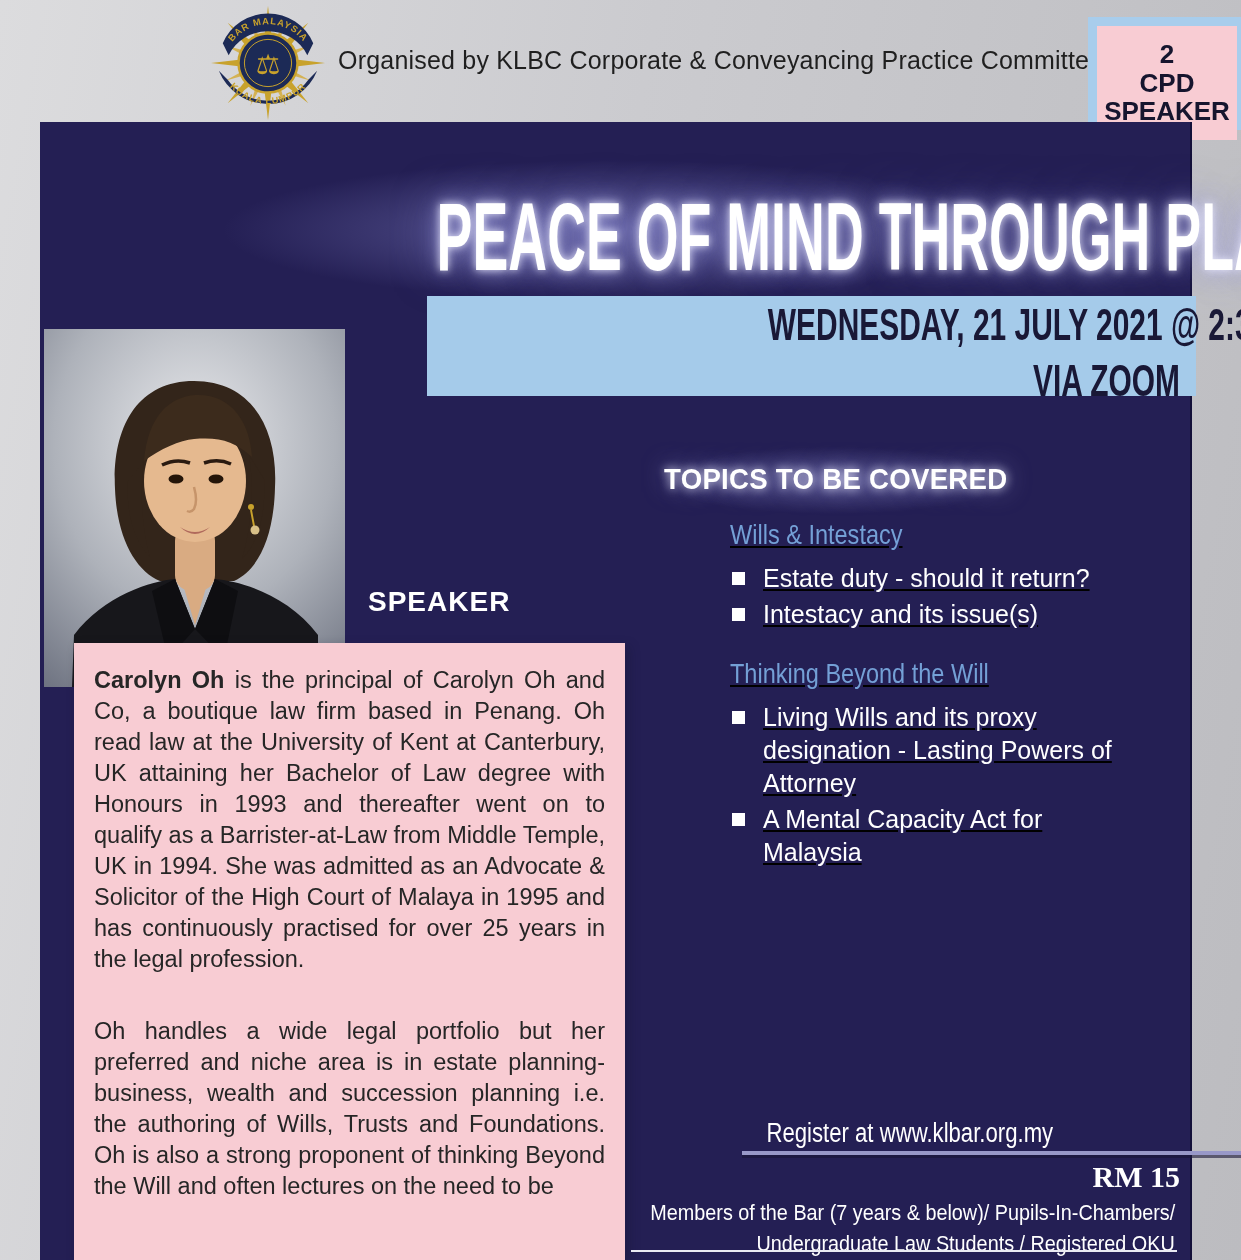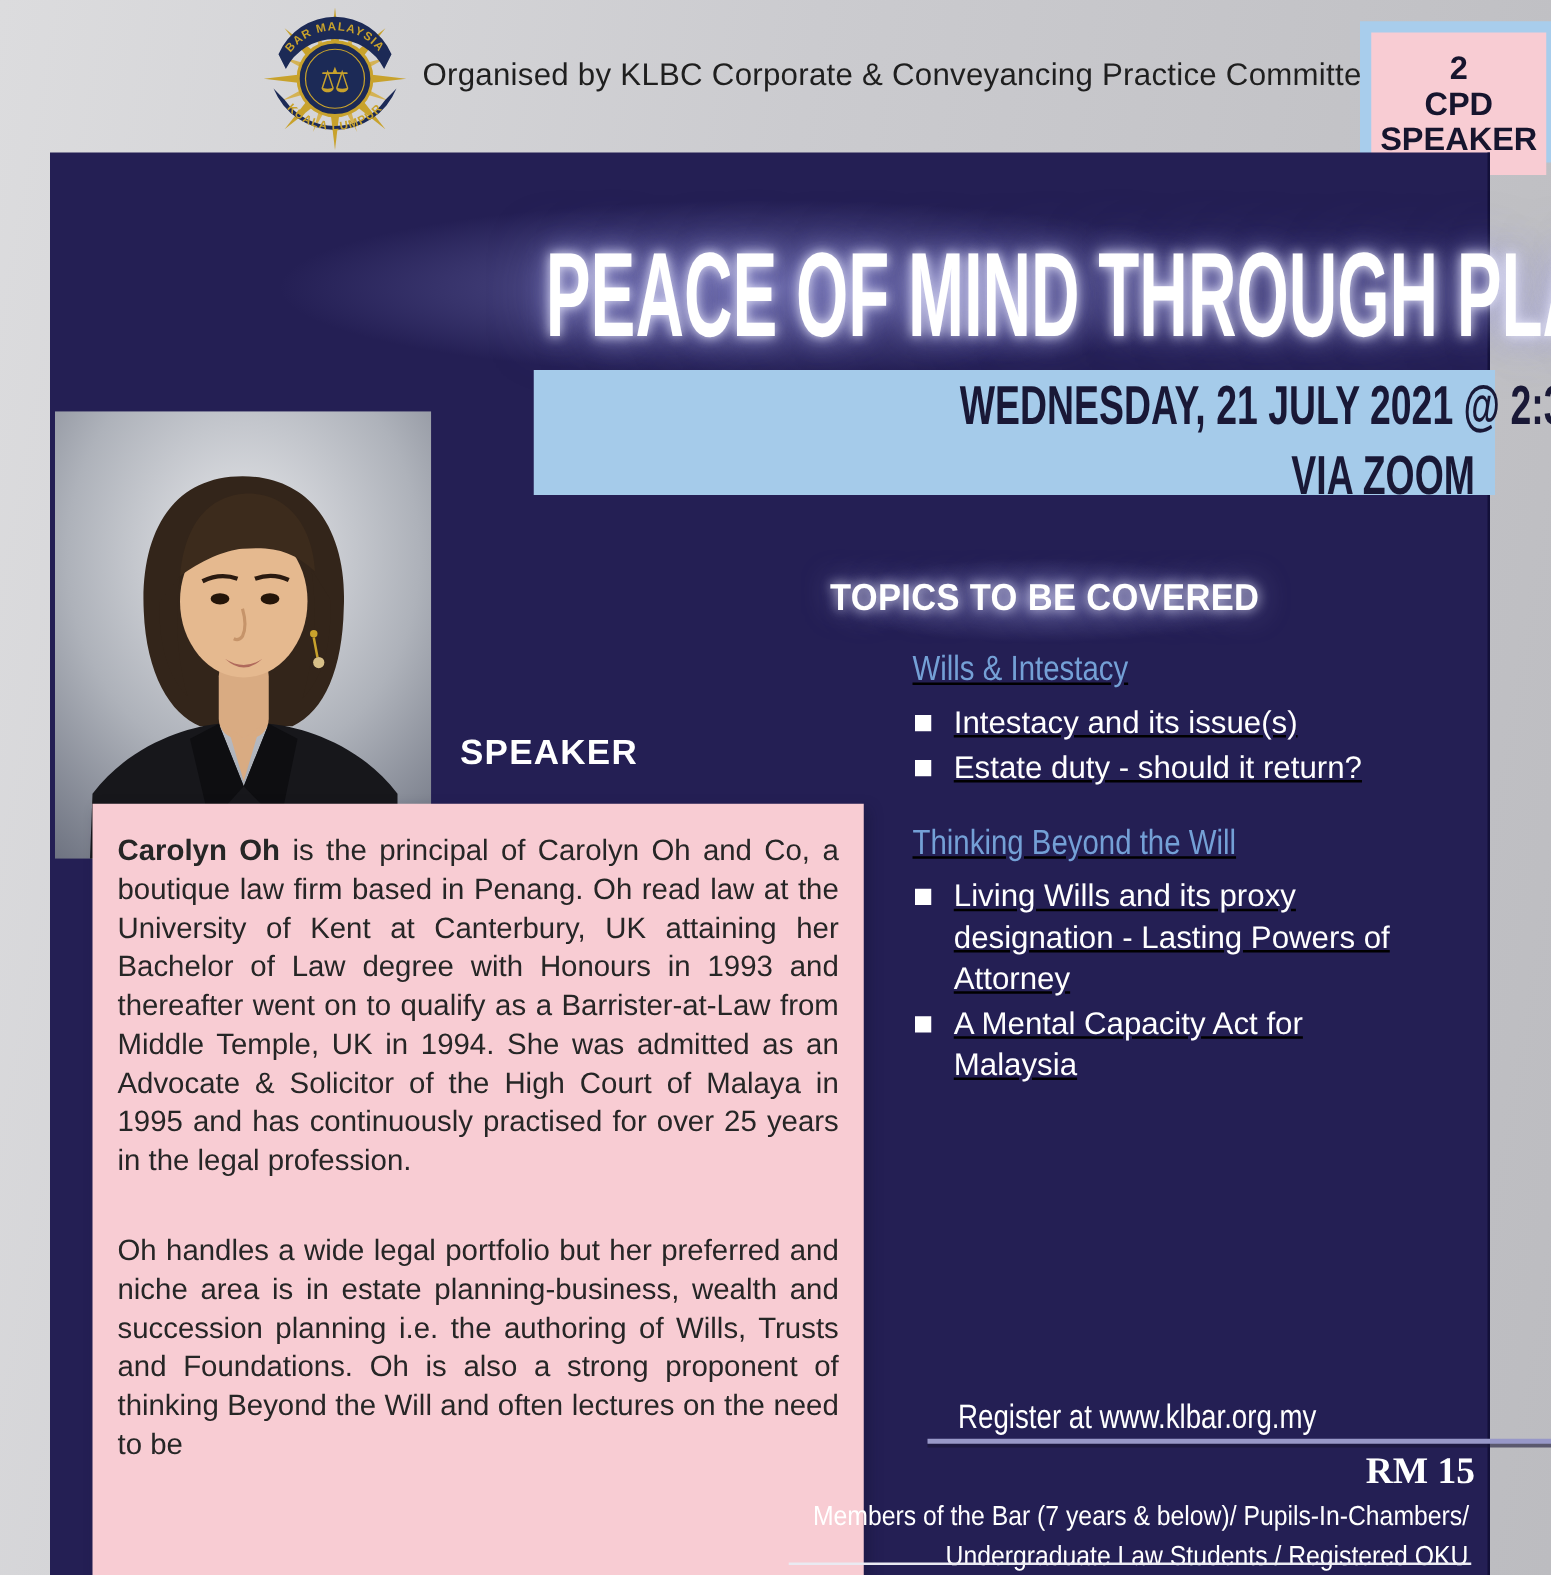--- a/index.html
+++ b/index.html
@@ -190,11 +190,11 @@
       <div class="tsub">Wills &amp; Intestacy</div>
       <div class="titem">
         <span class="sq"></span>
+        <span class="ttext">Estate duty - should it return?</span>
+      </div>
+      <div class="titem">
+        <span class="sq"></span>
         <span class="ttext">Intestacy and its issue(s)</span>
-      </div>
-      <div class="titem">
-        <span class="sq"></span>
-        <span class="ttext">Estate duty - should it return?</span>
       </div>
     </div>
 

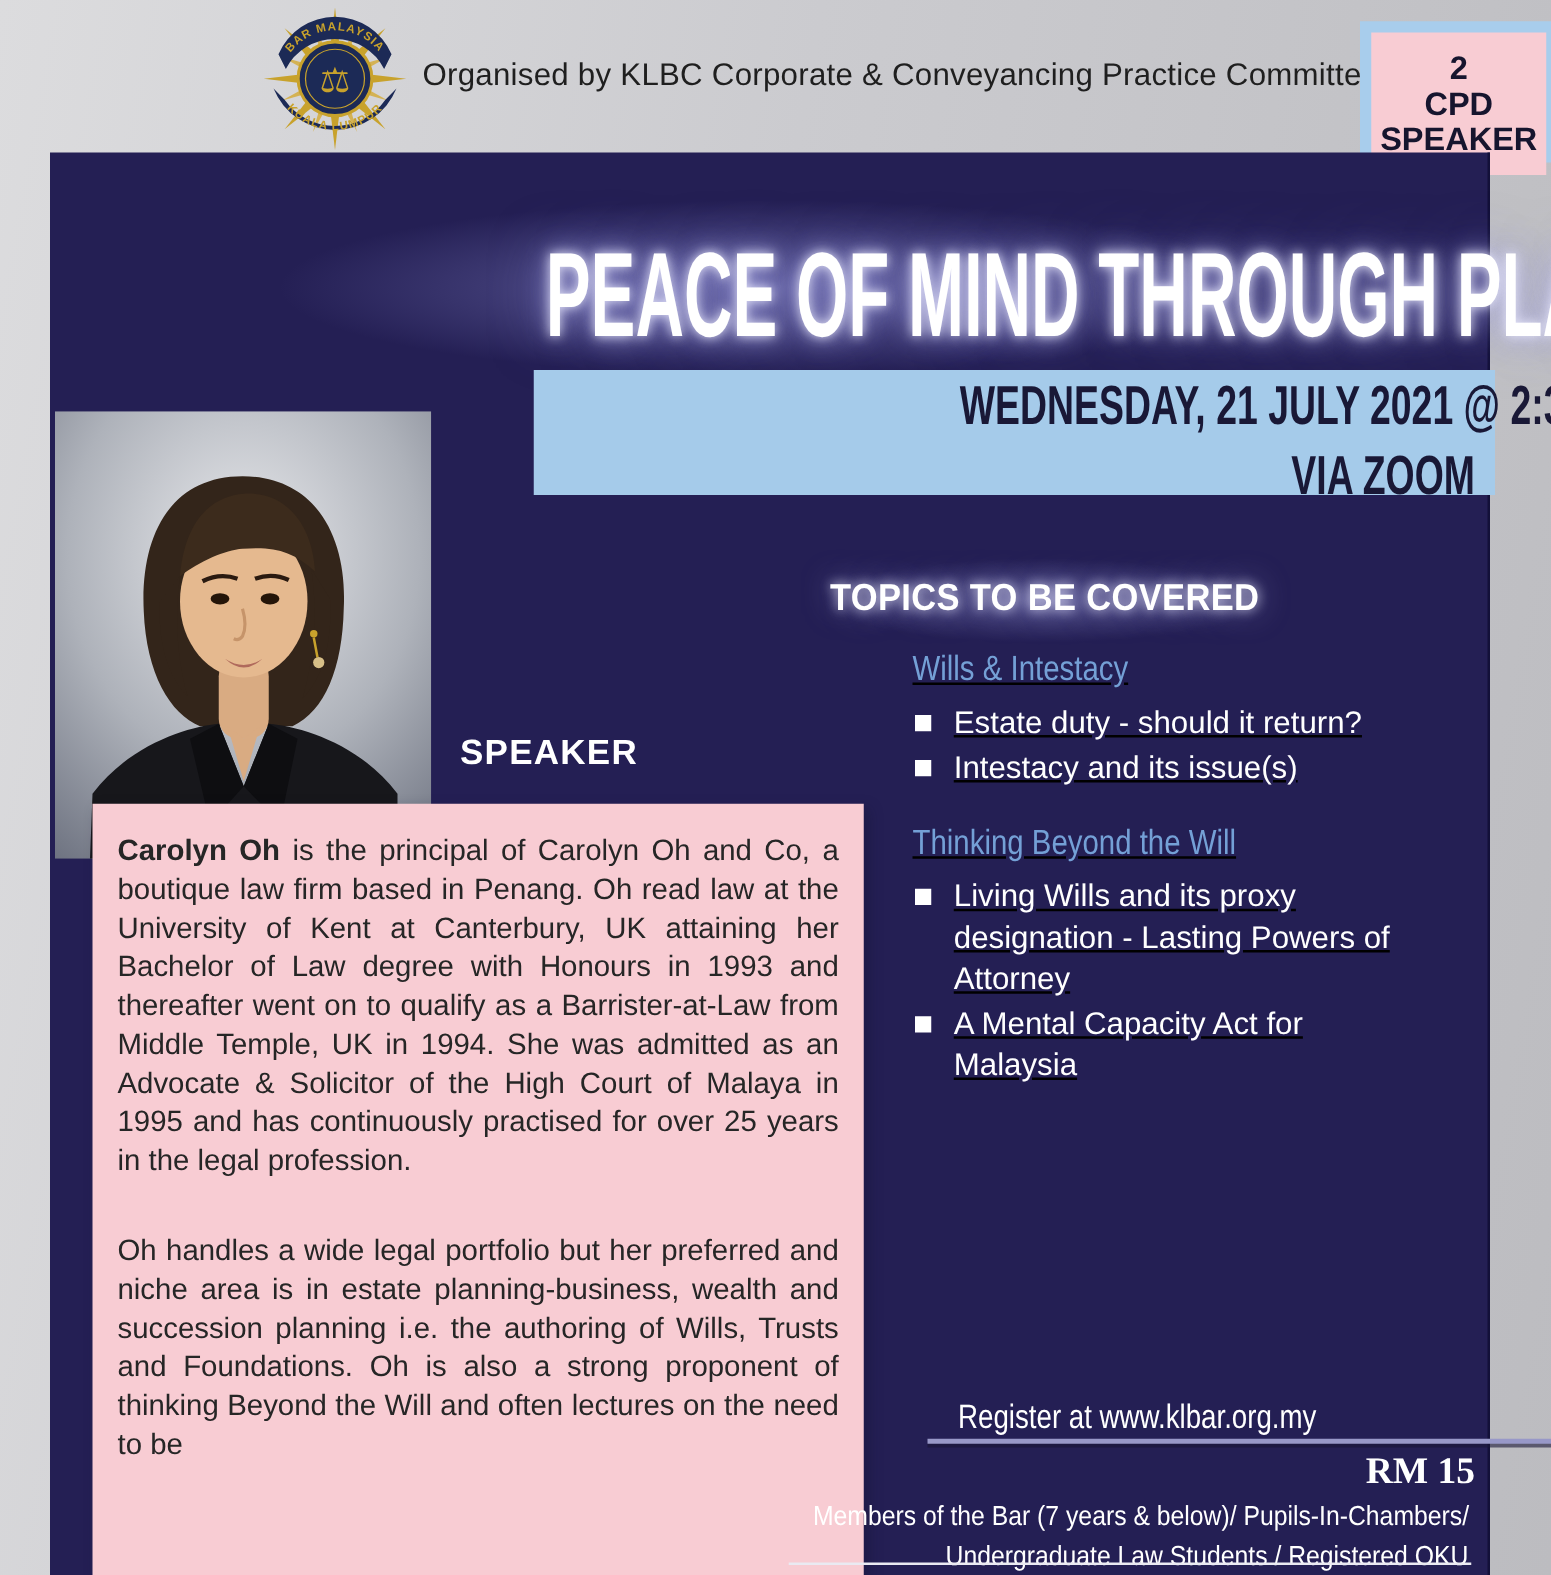--- a/index.html
+++ b/index.html
@@ -42,7 +42,7 @@
   #photo{left:44px;top:329px;width:301px;height:358px;}
   #speaker-label{left:368px;top:586px;font-size:28px;font-weight:bold;letter-spacing:1px;color:#fff;}
   #bio{
-    left:74px;top:643px;width:617px;height:617px;background:#f8ccd3;
+    left:74px;top:643px;width:551px;height:617px;background:#f8ccd3;
     box-sizing:border-box;padding:22px 20px;color:#262626;
     font-size:23.5px;line-height:31px;text-align:justify;
     box-shadow:4px 4px 10px rgba(20,20,45,.35);

